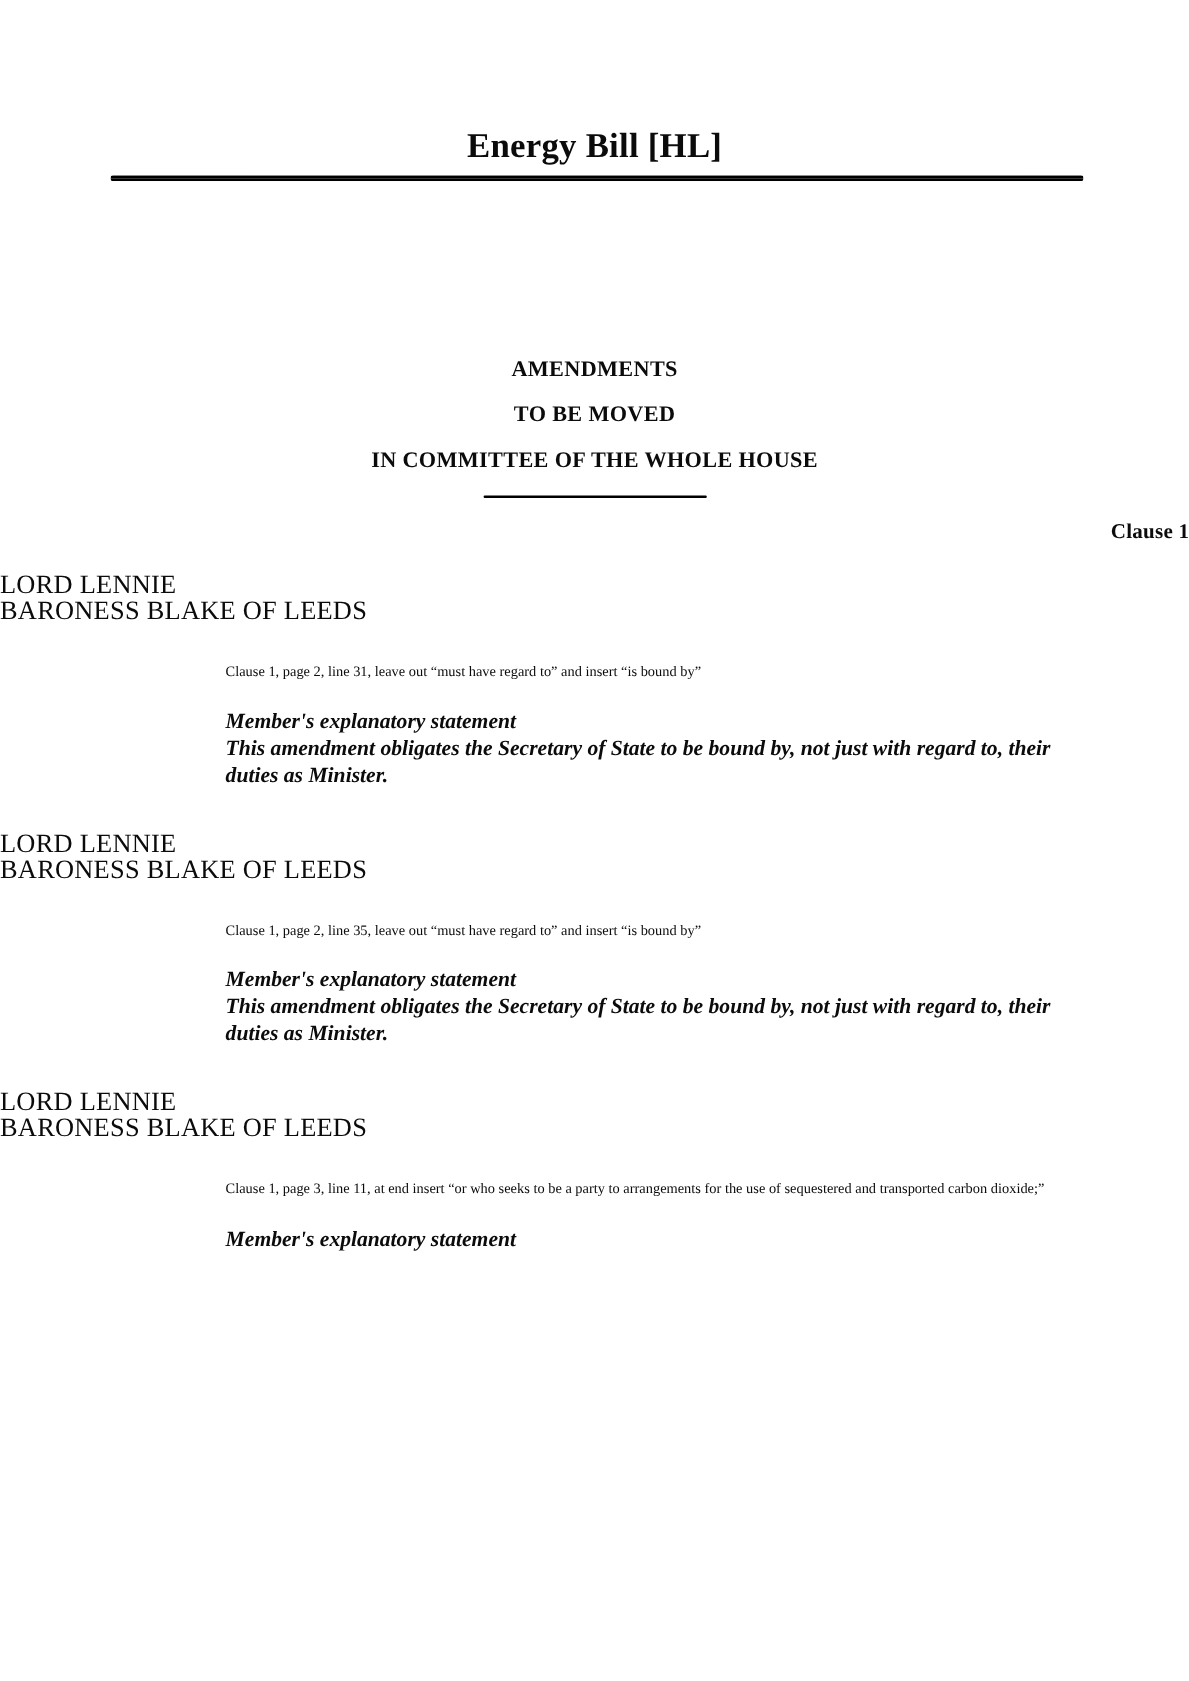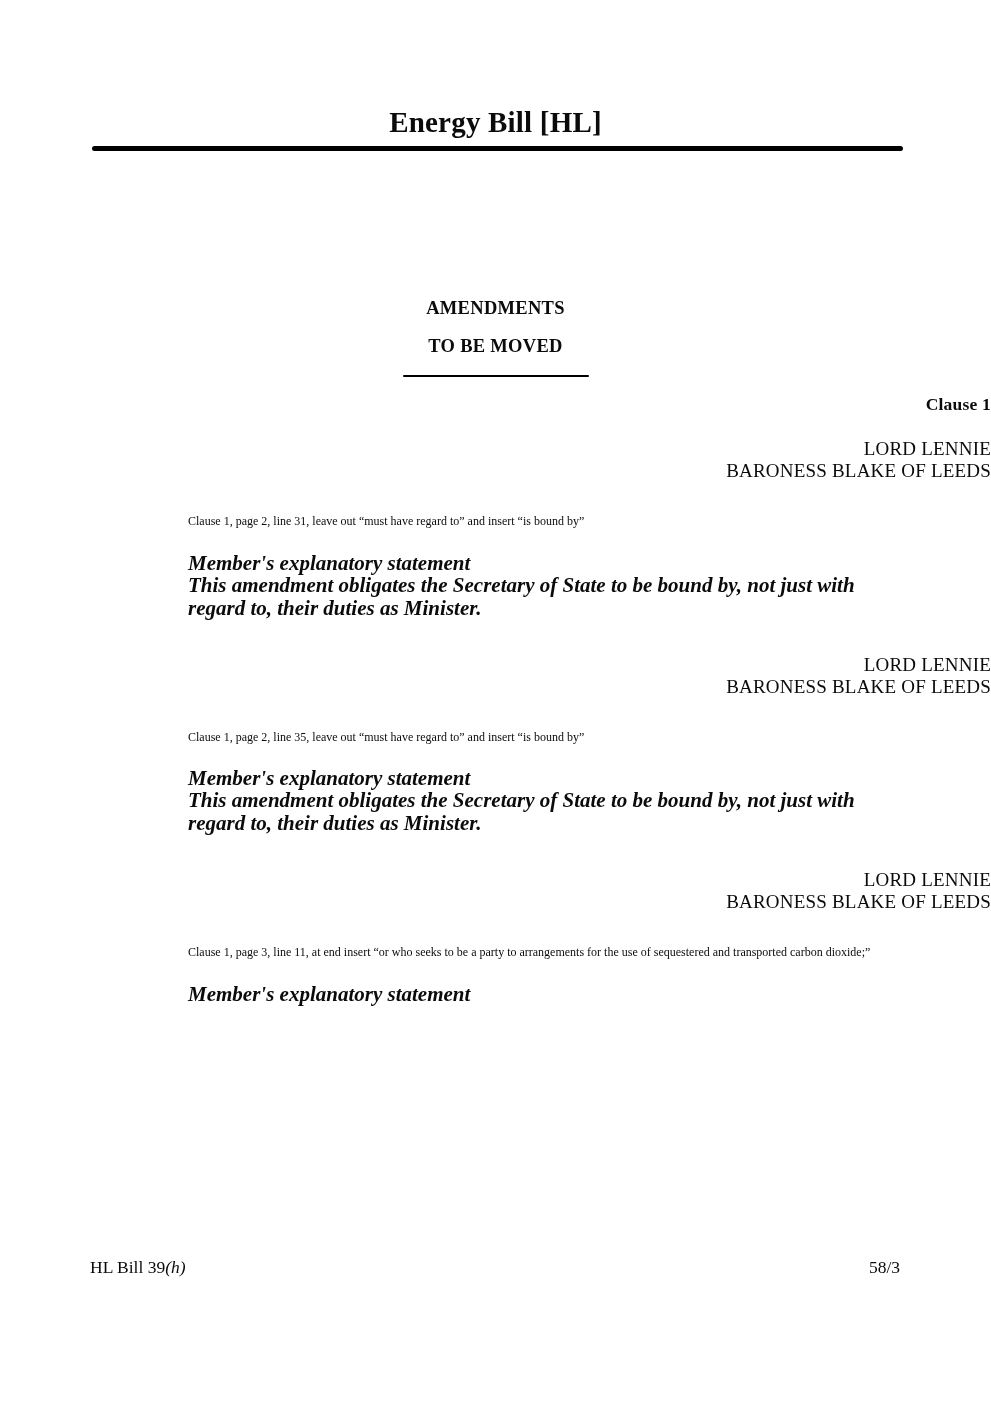--- a/index.html
+++ b/index.html
@@ -107,6 +107,7 @@
   <section class="headings">
     <div class="hline">AMENDMENTS</div>
     <div class="hline">TO BE MOVED</div>
+    <div class="hline">IN COMMITTEE OF THE WHOLE HOUSE</div>
     <div class="short-rule"></div>
     <div class="clause-heading">Clause 1</div>
   </section>

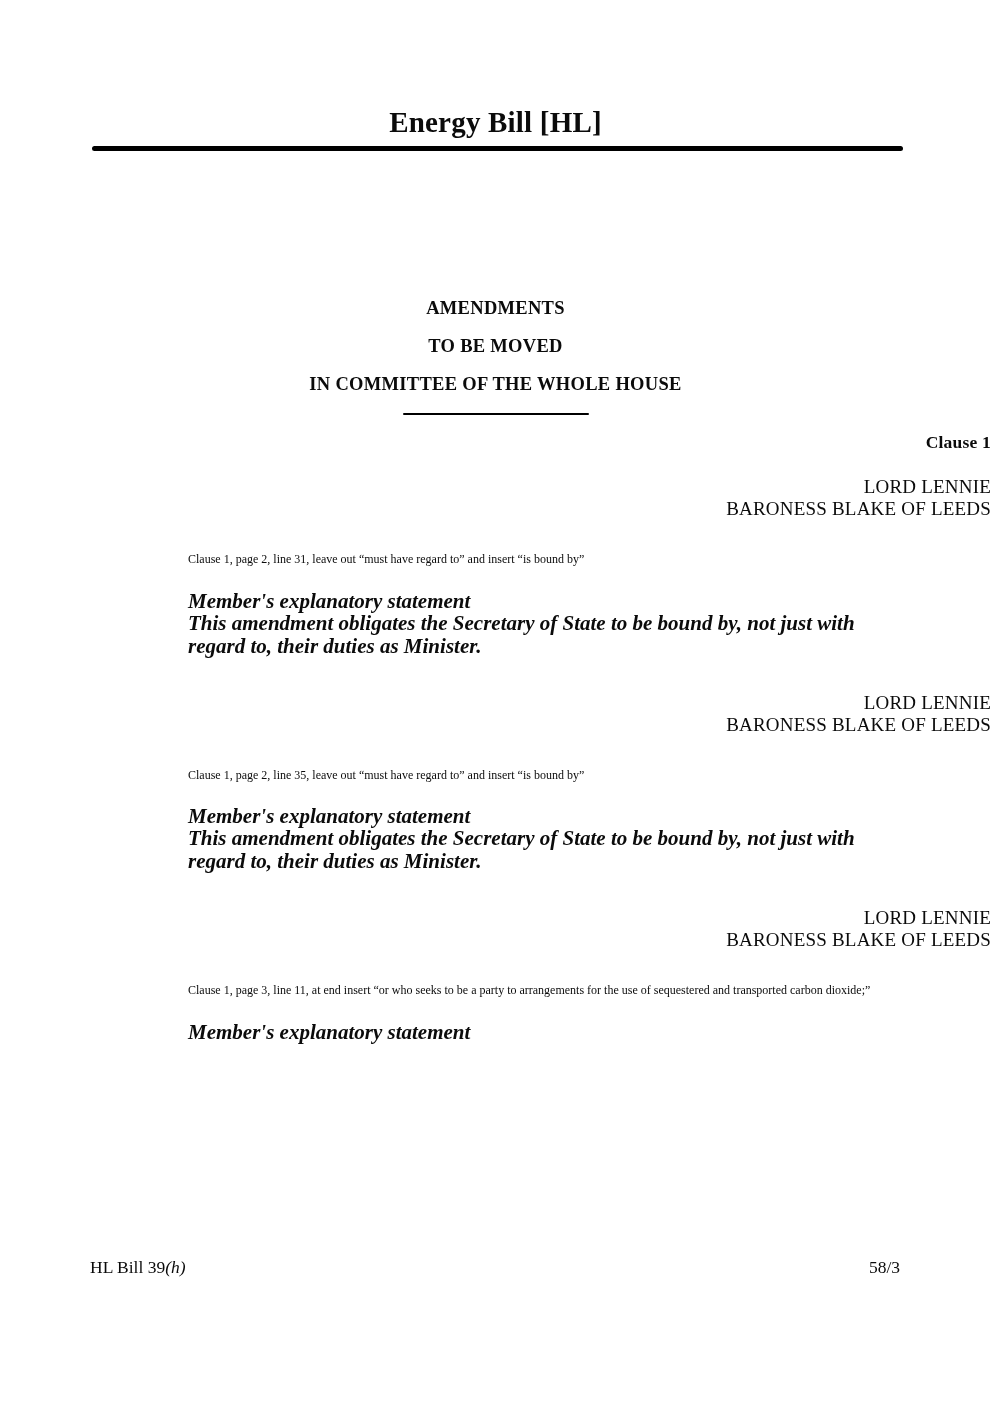--- a/index.html
+++ b/index.html
@@ -58,8 +58,8 @@
   .amendment { margin-top: 34px; }
   .amendment.first { margin-top: 23px; }
   .sponsors {
-    text-align: right;
-    font-size: 19px;
+    text-align: left;
+    font-size: 22px;
     line-height: 22px;
     letter-spacing: 0.2px;
   }

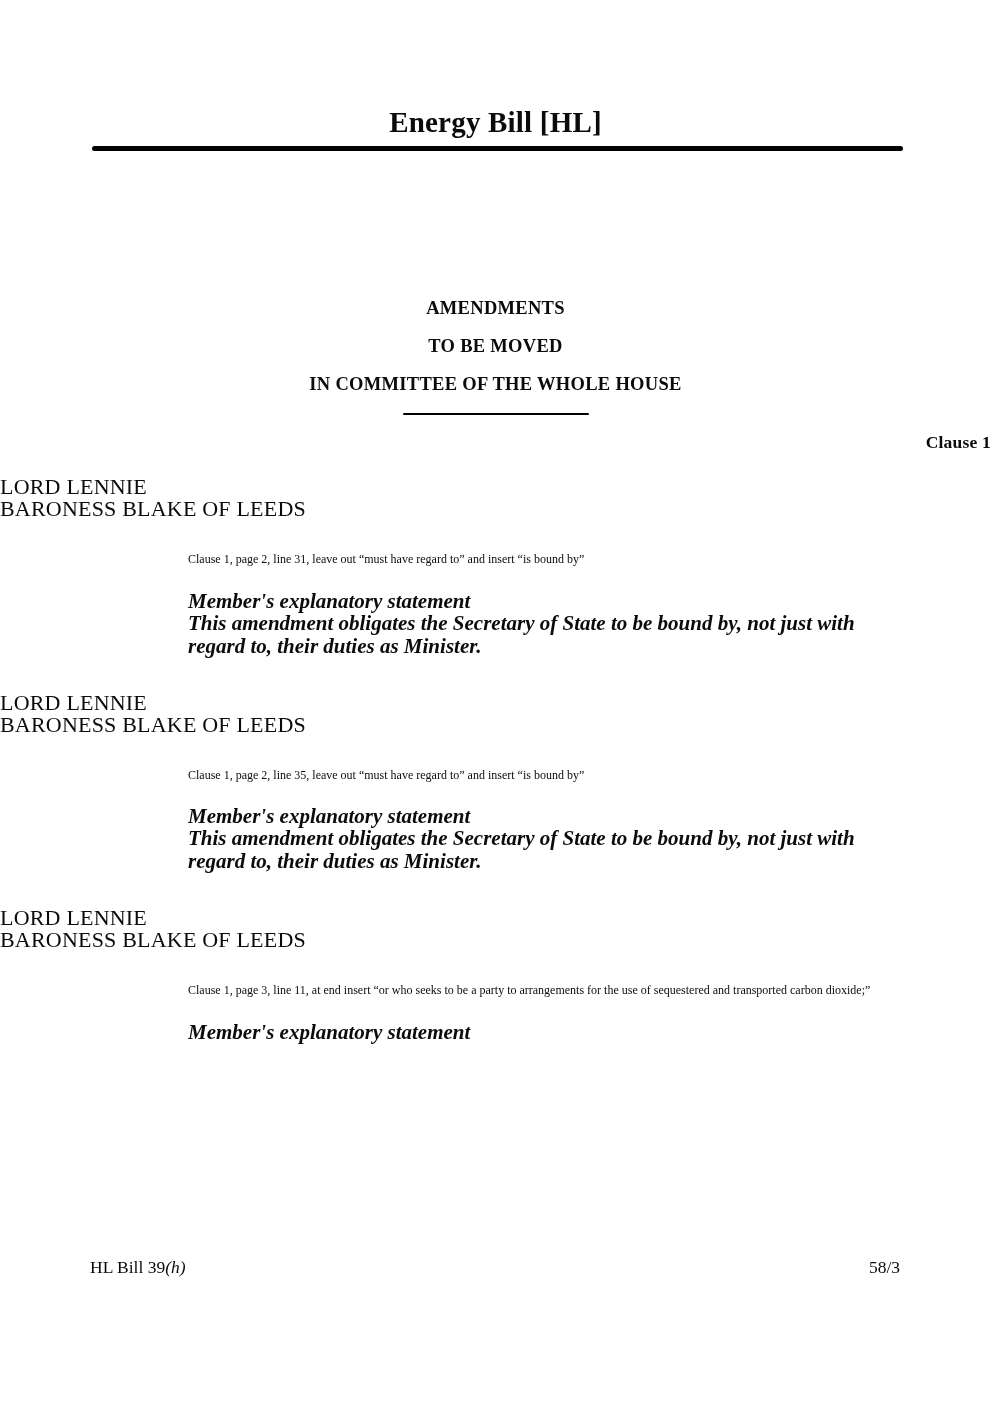--- a/index.html
+++ b/index.html
@@ -69,7 +69,7 @@
     line-height: 21.5px;
     text-align: justify;
   }
-  .explanatory { margin: 19px 90px 0 188px; font-size: 21px; }
+  .explanatory { margin: 19px 90px 0 188px; font-size: 18px; }
   .explanatory .label {
     font-weight: 700;
     font-style: italic;

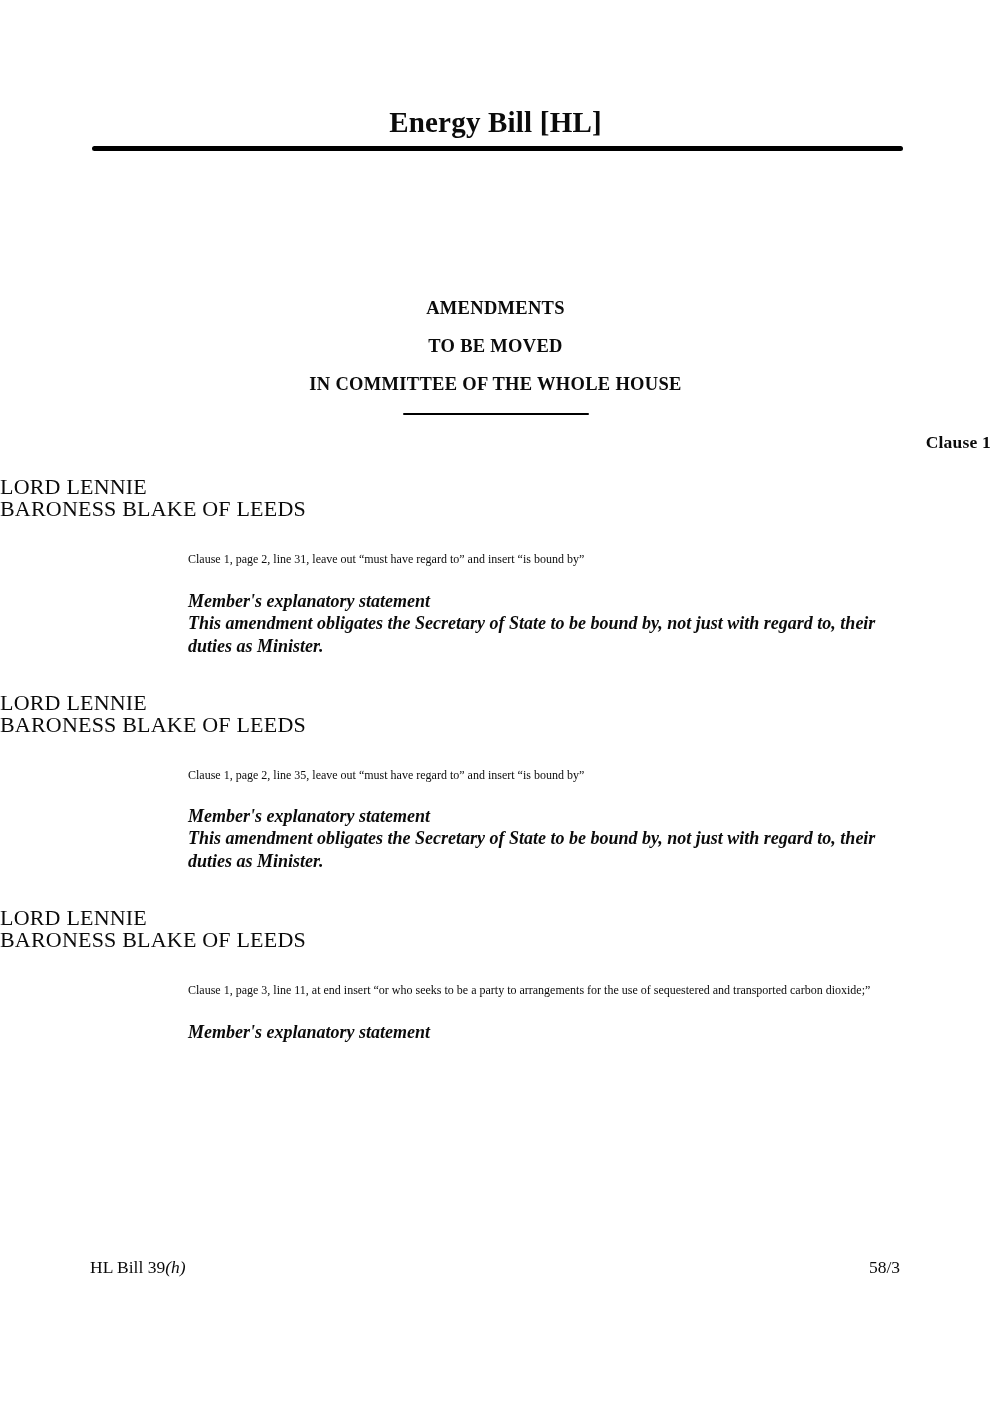--- a/index.html
+++ b/index.html
@@ -151,10 +151,6 @@
 
   </section>
 
-  <footer class="page-footer">
-    <span><span>HL Bill 39</span><span class="it">(h)</span></span>
-    <span>58/3</span>
-  </footer>
 
 </div>
 

